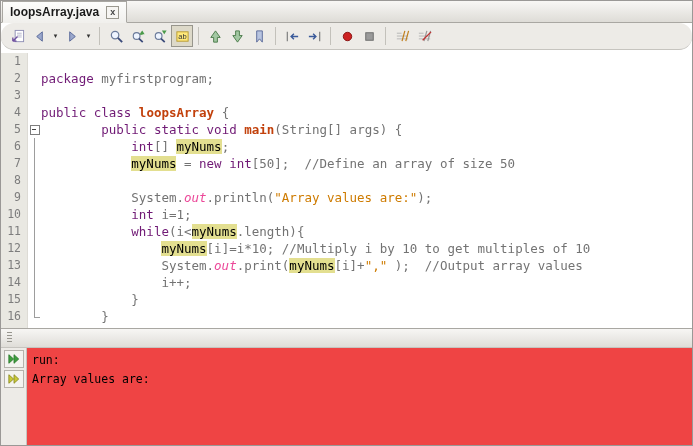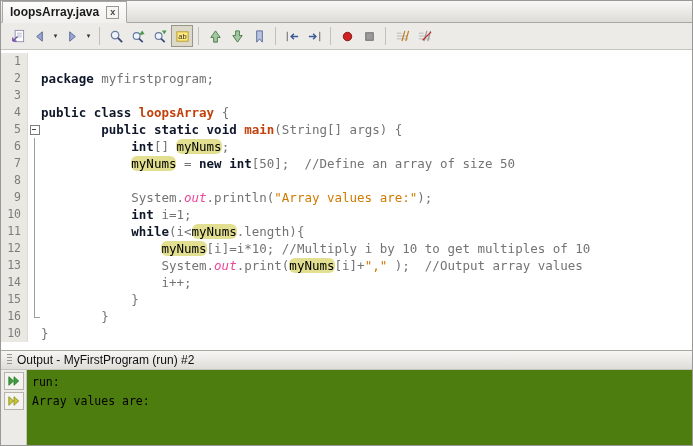--- a/index.html
+++ b/index.html
@@ -32,7 +32,7 @@
   .toolbar {
     height: 27px; flex: none; background: #edebe7;
     border-bottom: 1px solid #c6c4bf;
-    display: flex; align-items: center; padding: 0 5px;
+    display: flex; align-items: center; padding: 0 5px; border-radius: 13px;
   }
   .tb-btn {
     width: 22px; height: 22px; border: 1px solid transparent;

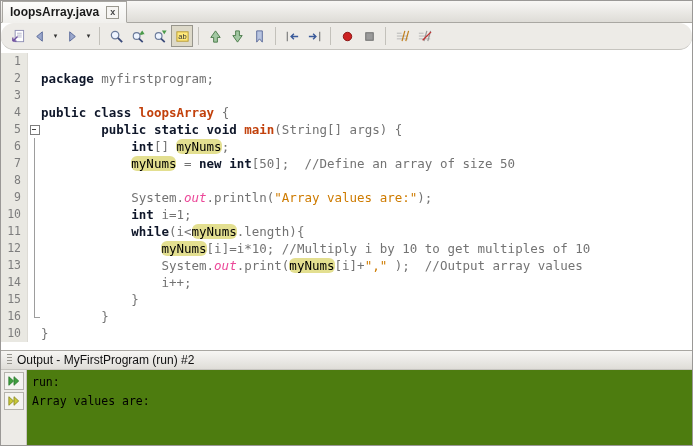--- a/index.html
+++ b/index.html
@@ -69,7 +69,7 @@
   .fold-end::before { content: ""; position: absolute; left: 6px; top: 0; height: 9px; width: 1px; background: #9d9d9d; }
   .fold-end::after  { content: ""; position: absolute; left: 6px; top: 9px; width: 6px; height: 1px; background: #9d9d9d; }
   .codeline { flex: 1; color: #000; }
-  .tk-kw  { color: #0f172a; font-weight: bold; }
+  .tk-kw  { color: #701a75; font-weight: normal; }
   .tk-pl  { color: #737373; }
   .tk-bd  { color: #c2410c; font-weight: bold; }
   .tk-str { color: #ce7b00; }

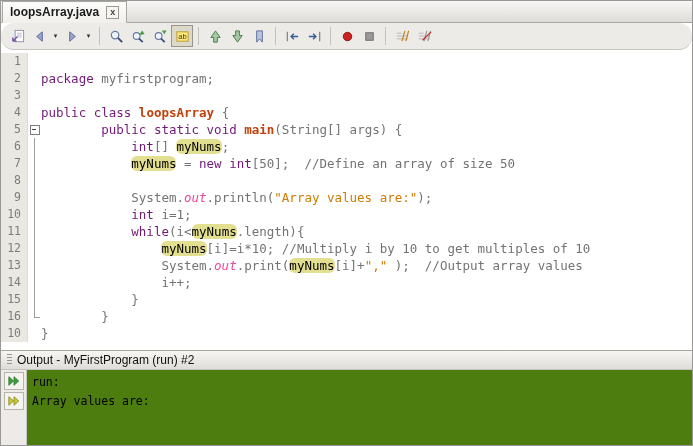--- a/index.html
+++ b/index.html
@@ -74,7 +74,7 @@
   .tk-bd  { color: #c2410c; font-weight: bold; }
   .tk-str { color: #ce7b00; }
   .tk-com { color: #737373; }
-  .tk-hl  { background: #e3df90; color: #000; border-radius: 6px; }
+  .tk-hl  { background: #e3df90; color: #000; }
   .tk-fld { color: #ec4899; font-style: italic; }
 
   

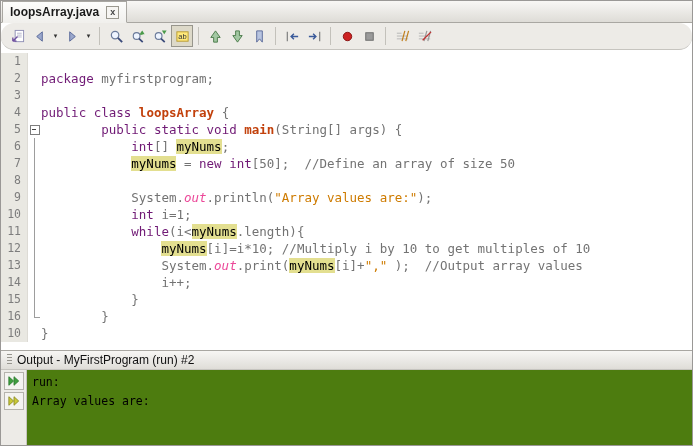--- a/index.html
+++ b/index.html
@@ -251,7 +251,6 @@
 
   <div class="out-header">
     <span class="grip"></span>
-    <span>Output - MyFirstProgram (run) #2</span>
   </div>
 
   <div class="out-body">

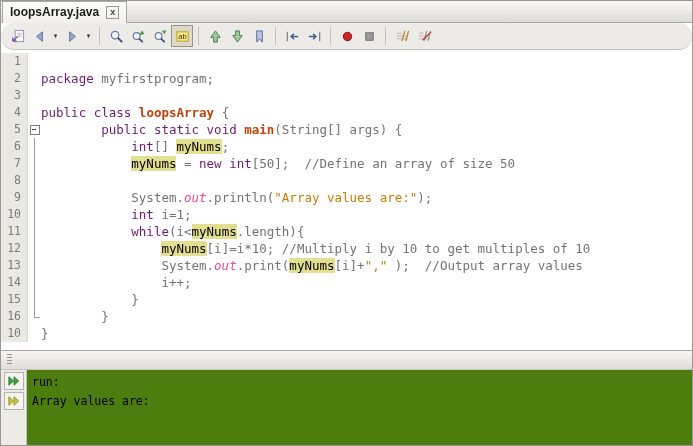--- a/index.html
+++ b/index.html
@@ -89,7 +89,7 @@
     width: 5px; height: 12px; margin: 0 5px 0 2px;
     background: repeating-linear-gradient(to bottom, #97958e 0 1px, transparent 1px 3px);
   }
-  .out-body { height: 75px; flex: none; display: flex; background: #4d7c0f; }
+  .out-body { height: 97px; flex: none; display: flex; background: #ef4444; }
   .out-toolbar {
     width: 26px; flex: none; background: #edebe7; border-right: 1px solid #c6c4bf;
     display: flex; flex-direction: column; align-items: center; padding-top: 2px; gap: 2px;

